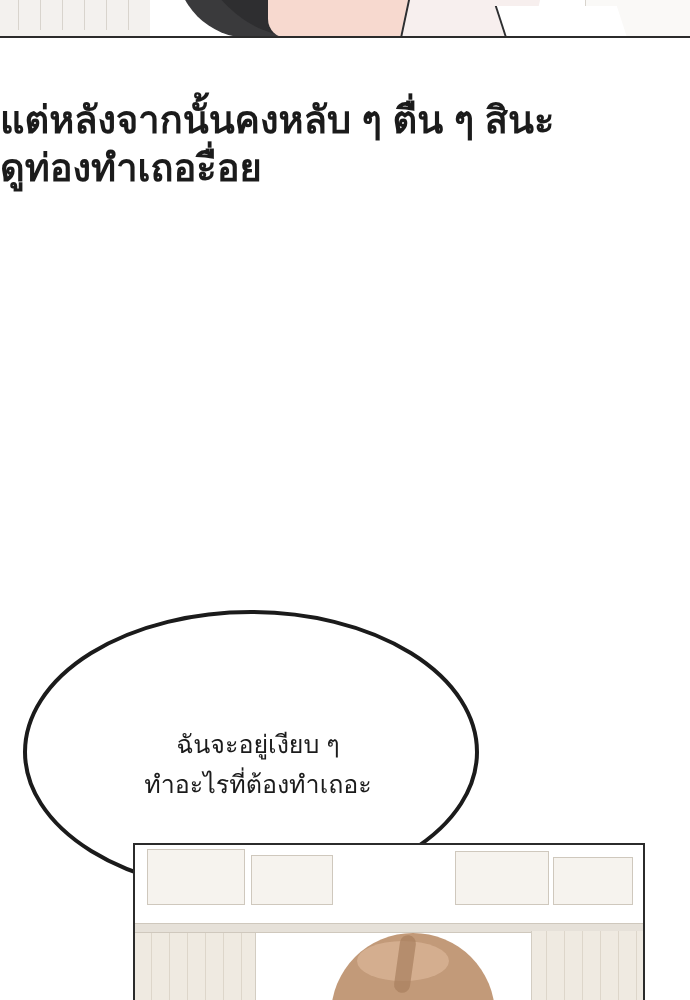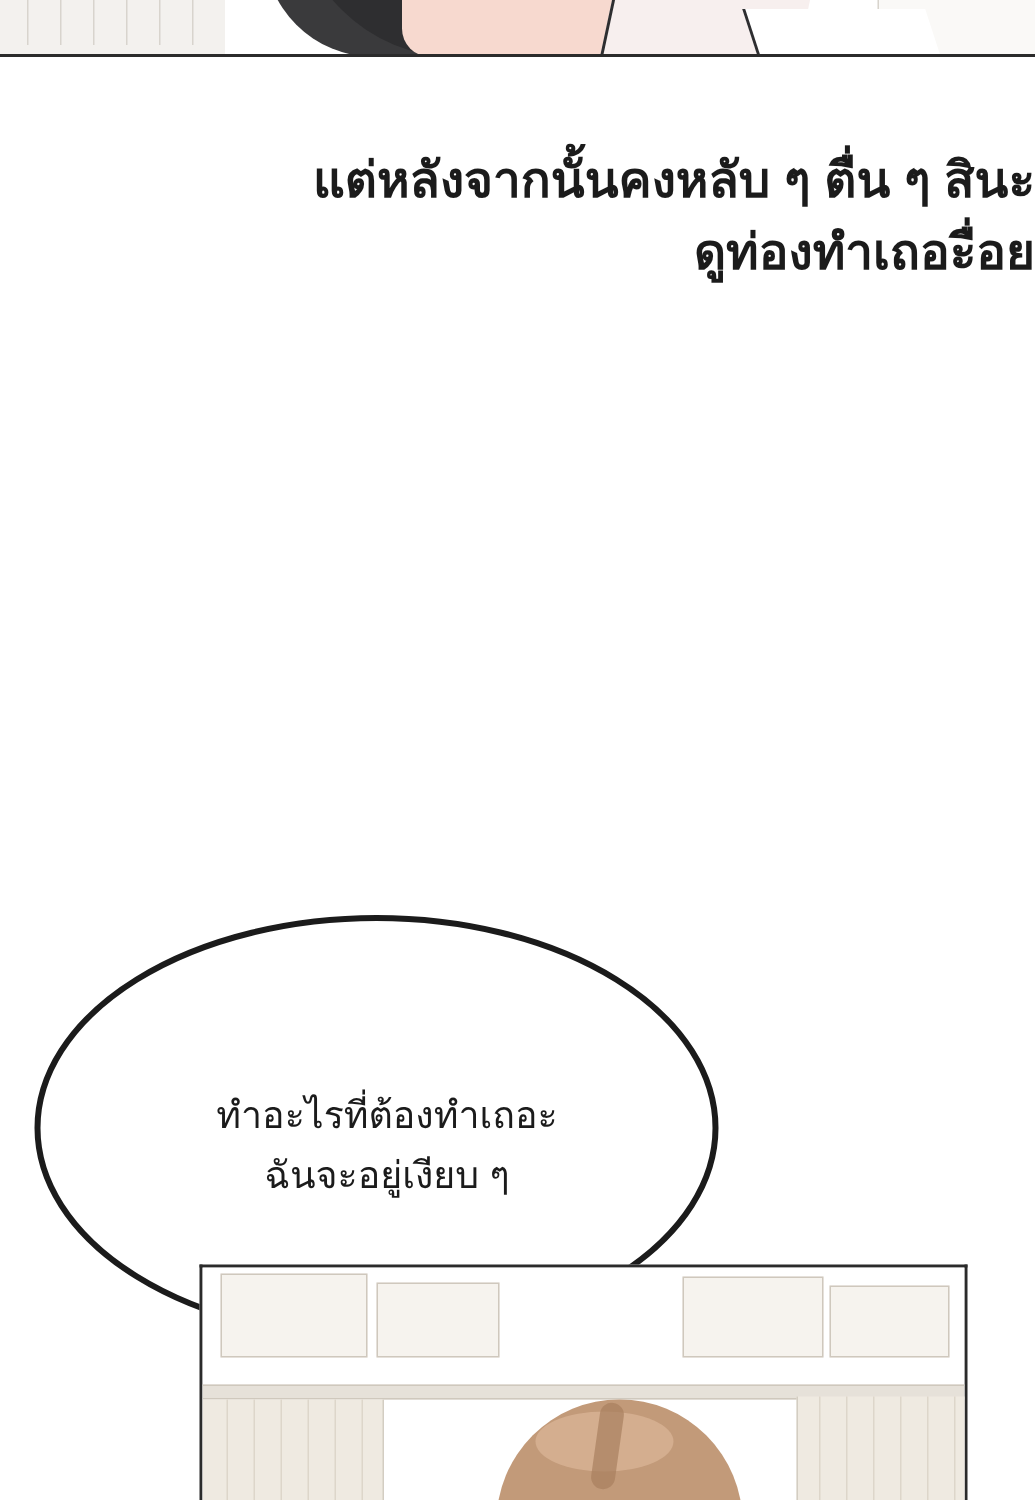--- a/index.html
+++ b/index.html
@@ -114,9 +114,9 @@
     left: 0;
     top: 96px;
     width: 690px;
-    text-align: right;
+    text-align: left;
     color: #1b1b1b;
-    font-size: 33px;
+    font-size: 38px;
     font-weight: bold;
     line-height: 48px;
     letter-spacing: 0px;

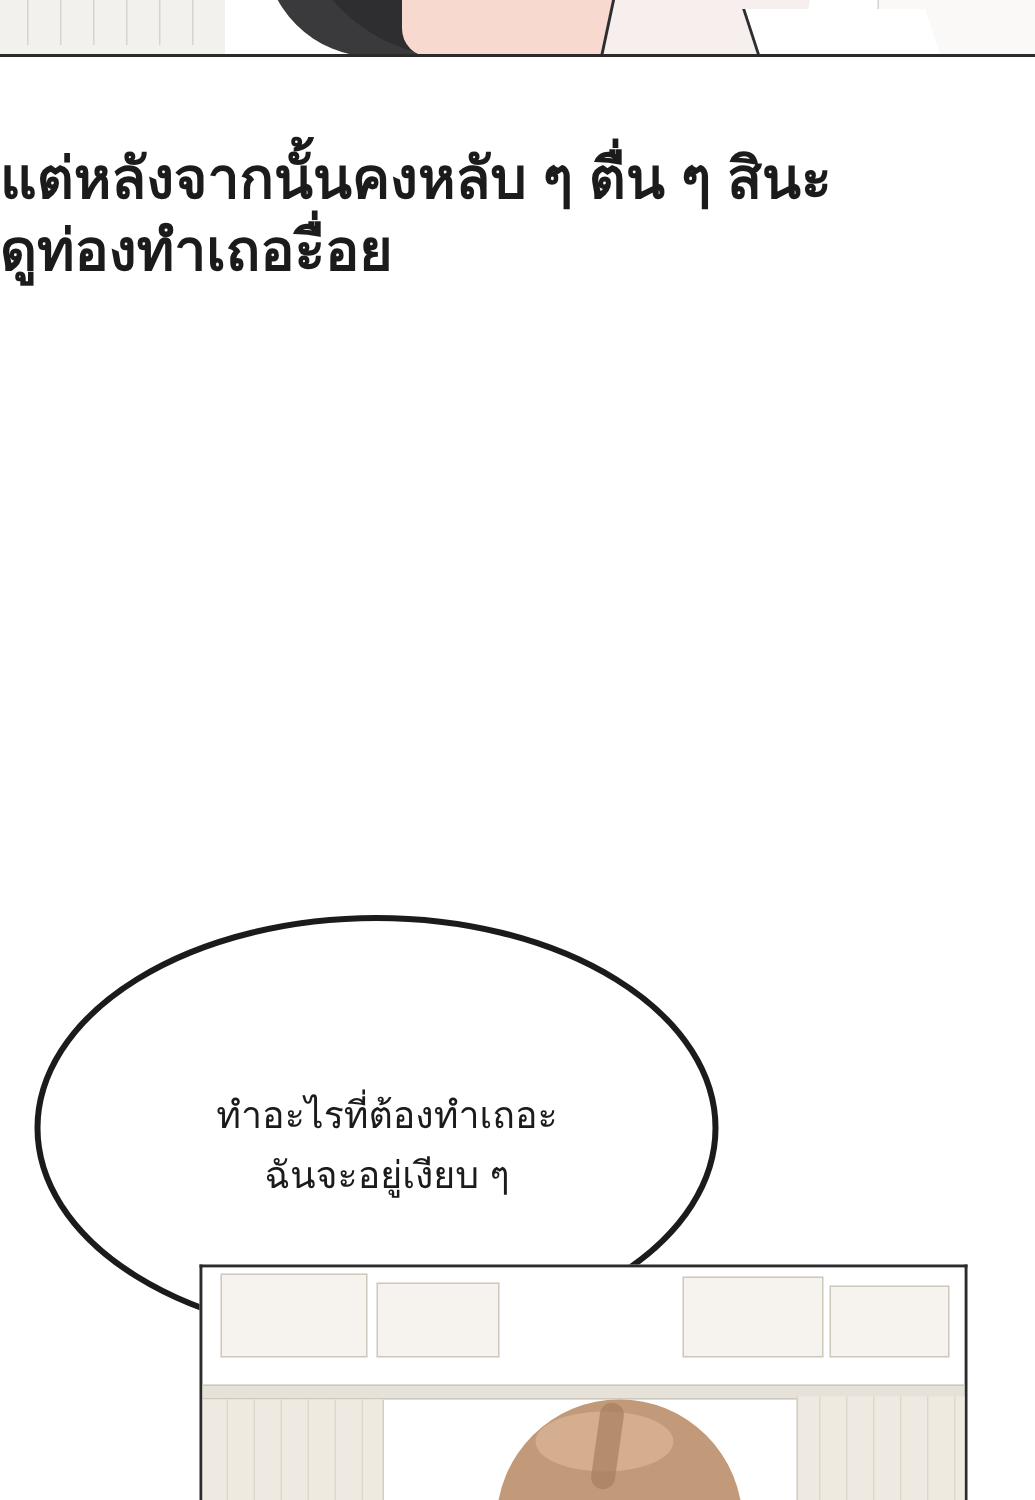--- a/index.html
+++ b/index.html
@@ -286,8 +286,8 @@
       <path d="M 212 284 Q 250 296 276 282" fill="#ffffff" stroke="#ffffff" stroke-width="6"></path>
     </svg>
     <div class="bubble-text">
+      <span class="line">ฉันจะอยู่เงียบ ๆ</span>
       <span class="line">ทำอะไรที่ต้องทำเถอะ</span>
-      <span class="line">ฉันจะอยู่เงียบ ๆ</span>
     </div>
   </div>
 

